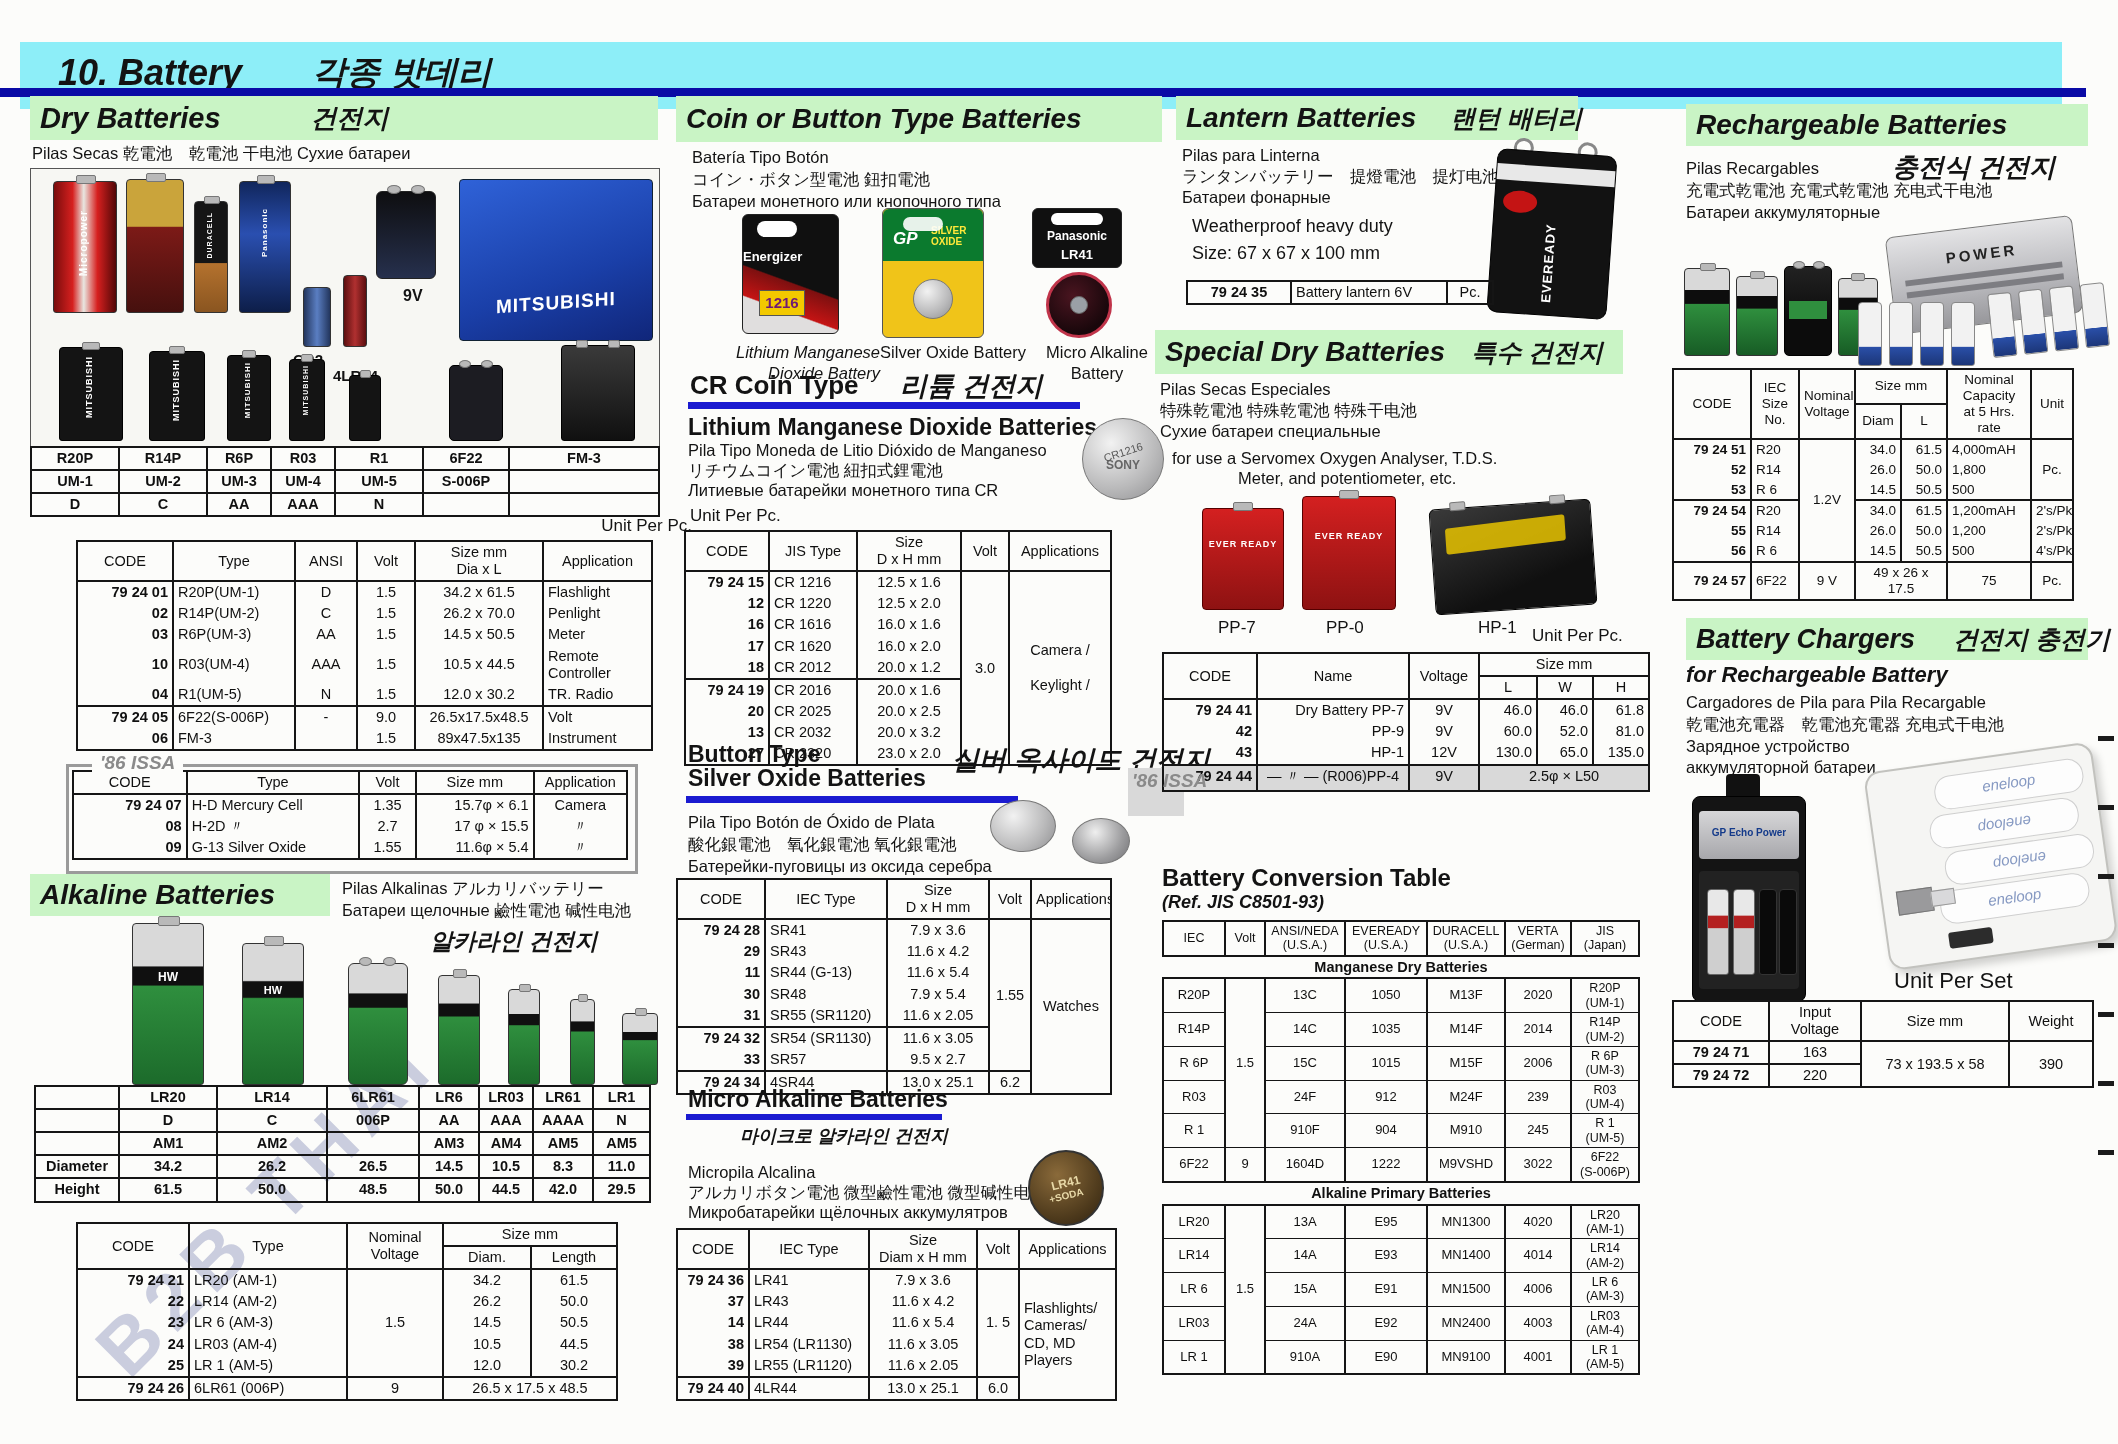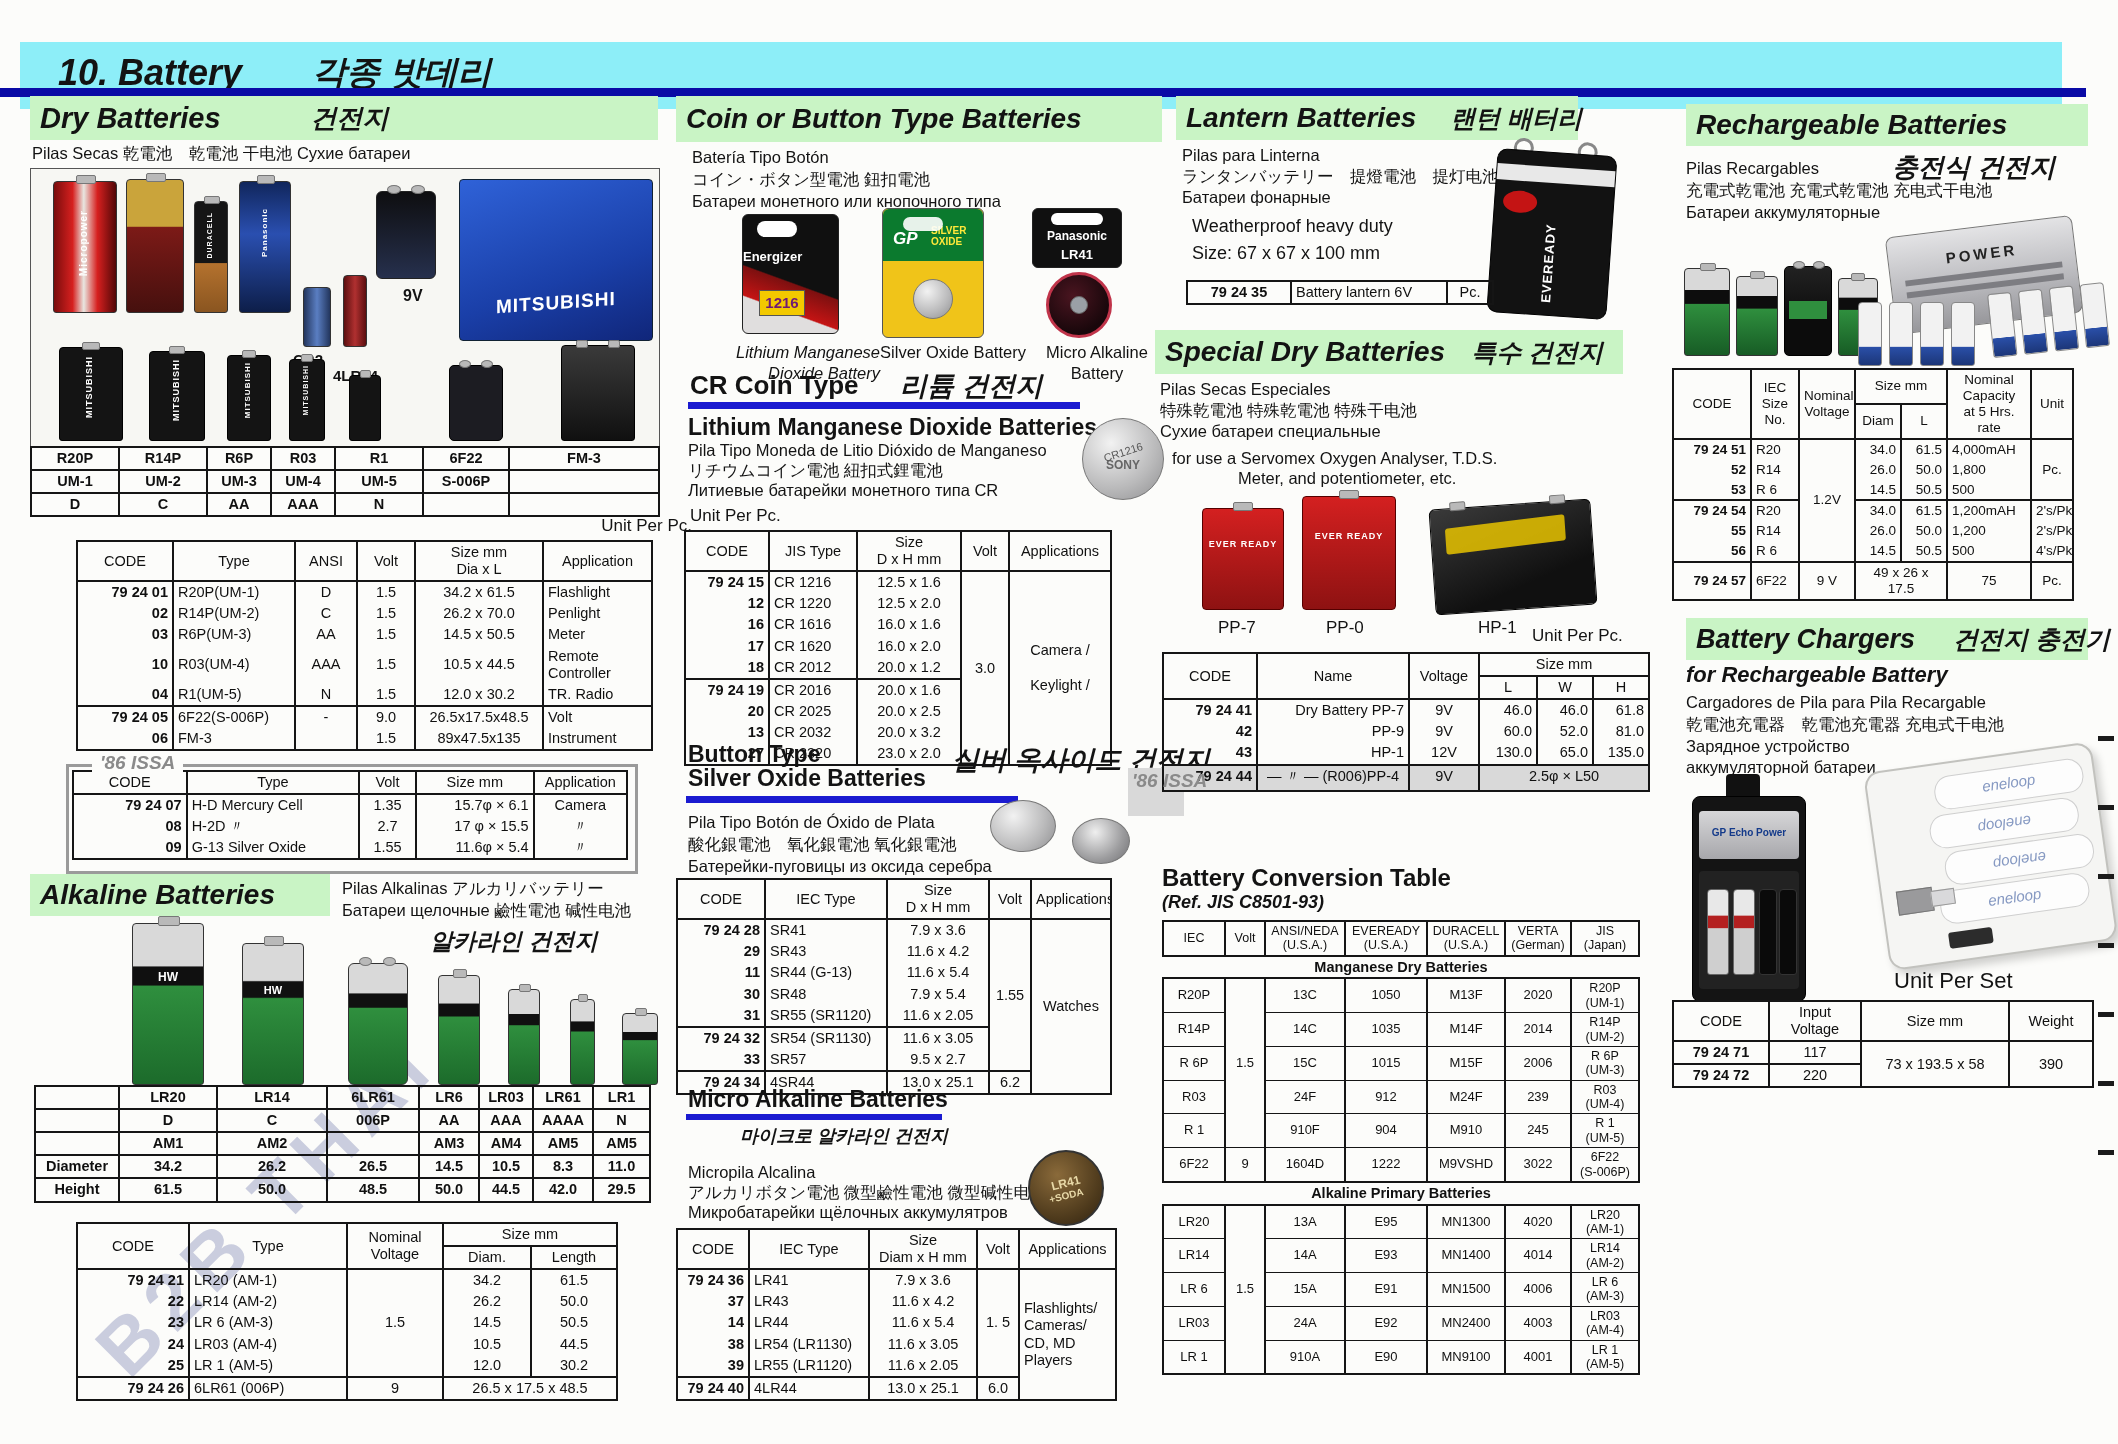--- a/index.html
+++ b/index.html
@@ -1181,7 +1181,7 @@
     <tbody>
       <tr>
         <td class="b">79 24 71</td>
-        <td>117</td>
+        <td>163</td>
         <td rowspan="2">73 x 193.5 x 58</td>
         <td rowspan="2">390</td>
       </tr>

